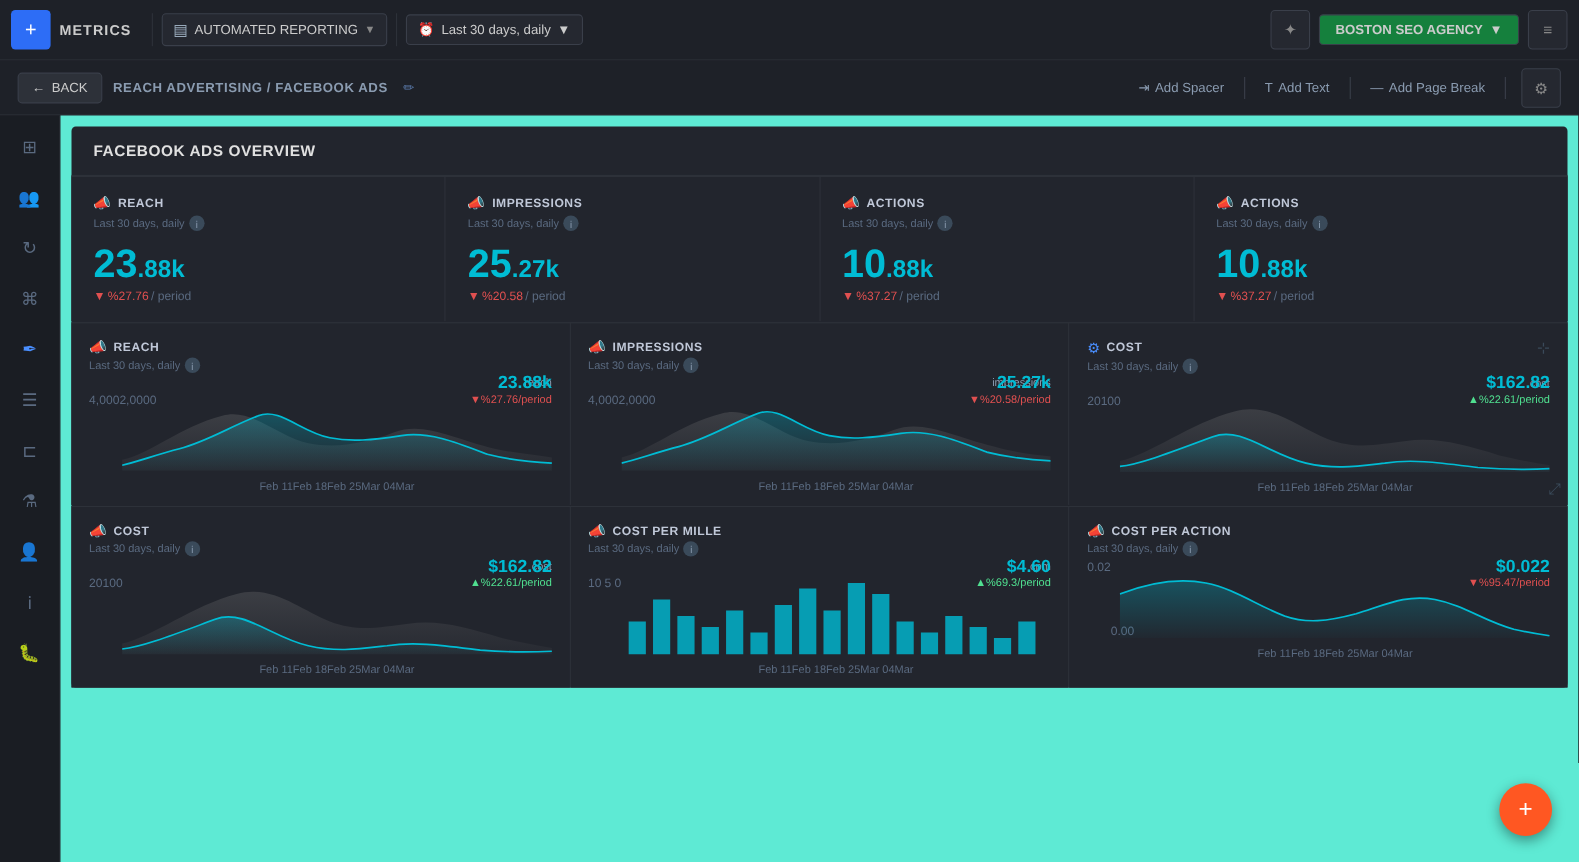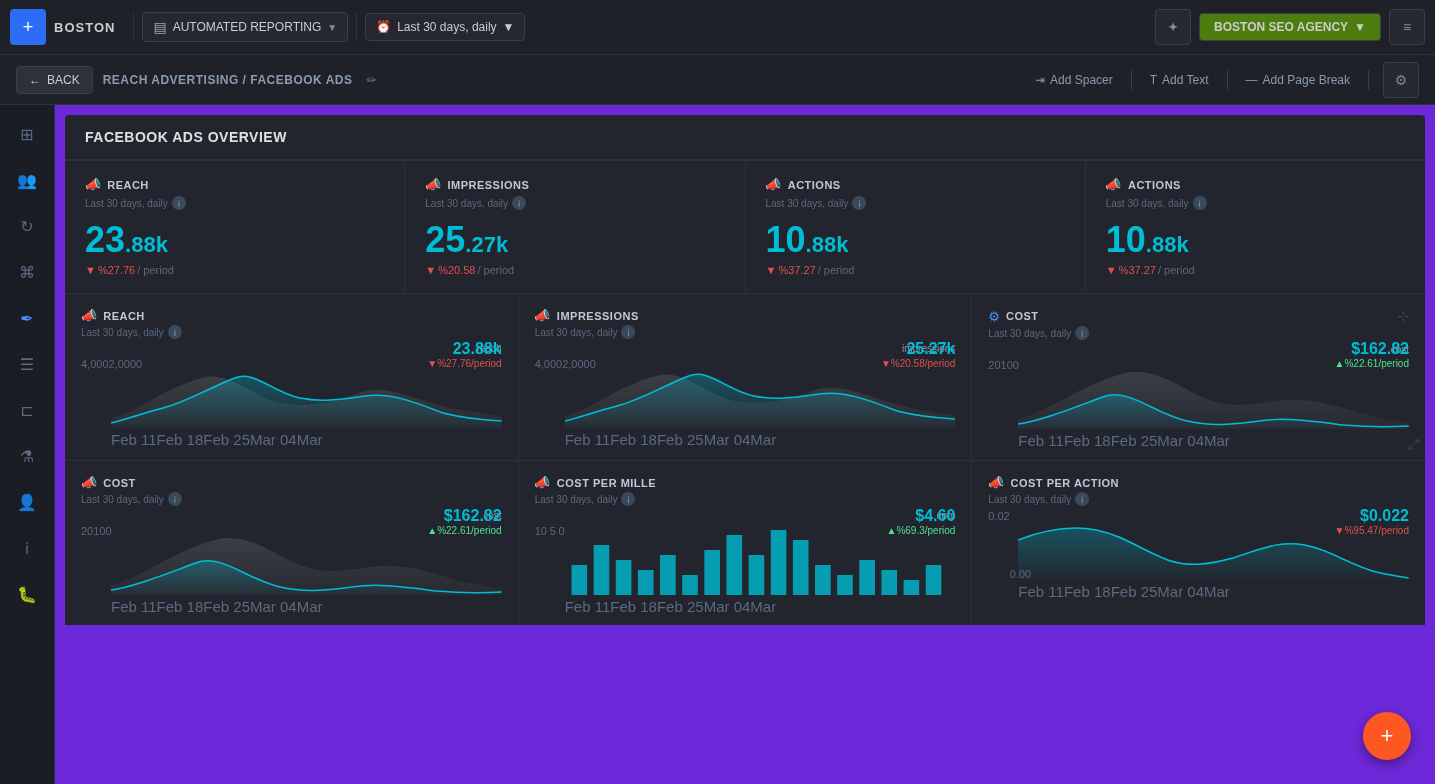--- a/index.html
+++ b/index.html
@@ -310,7 +310,7 @@
   <div class="nav-btn-plus">
     <span>+</span>
   </div>
-  <span class="nav-metrics">BOSTON</span>
+  <span class="nav-metrics">METRICS</span>
   <div class="nav-separator"></div>
   <div class="nav-dropdown">
     <span class="doc-icon">▤</span>

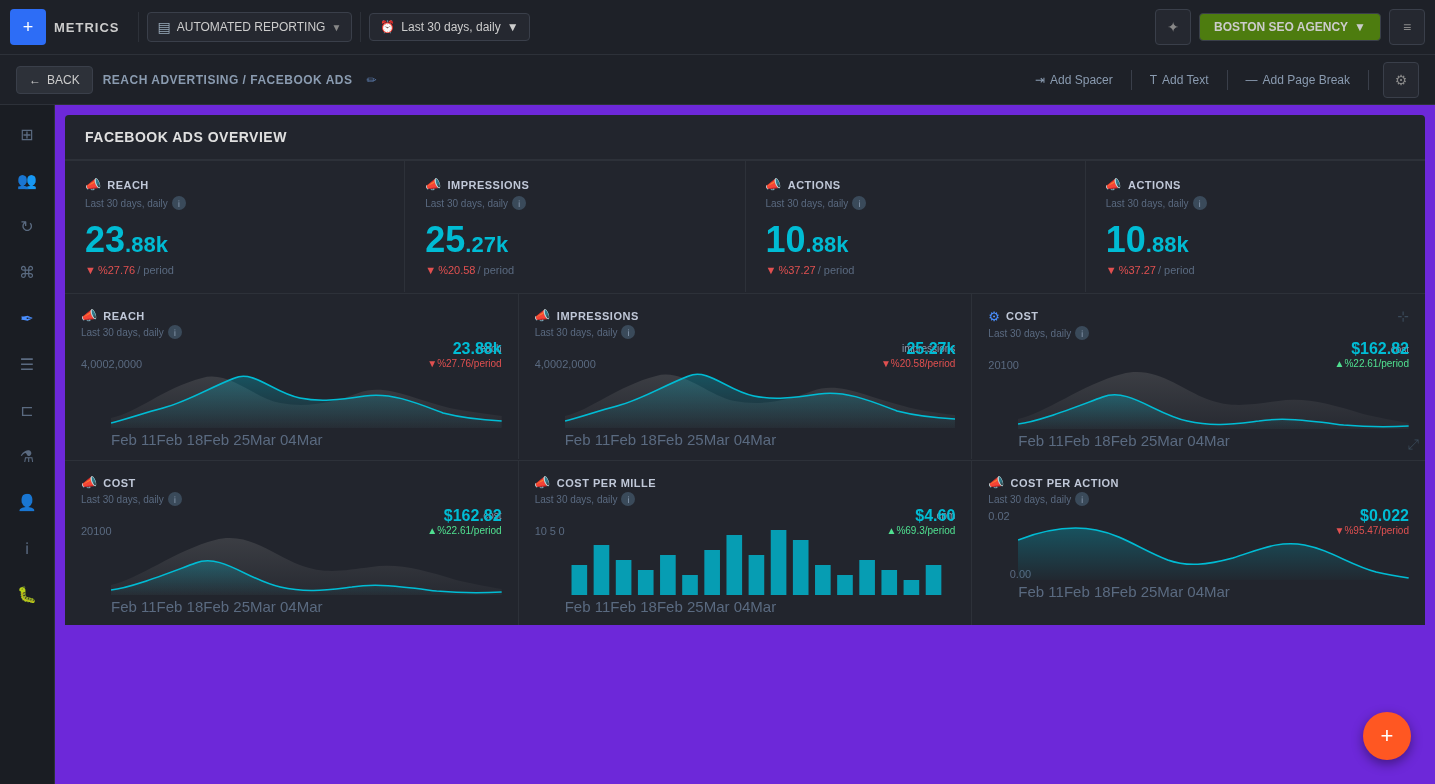--- a/index.html
+++ b/index.html
@@ -71,7 +71,7 @@
     }
     .nav-agency {
       display: flex; align-items: center; gap: 6px;
-      background: #4d7c0f;
+      background: #15803d;
       border: 1px solid #3a3f4a;
       border-radius: 4px;
       padding: 6px 14px;

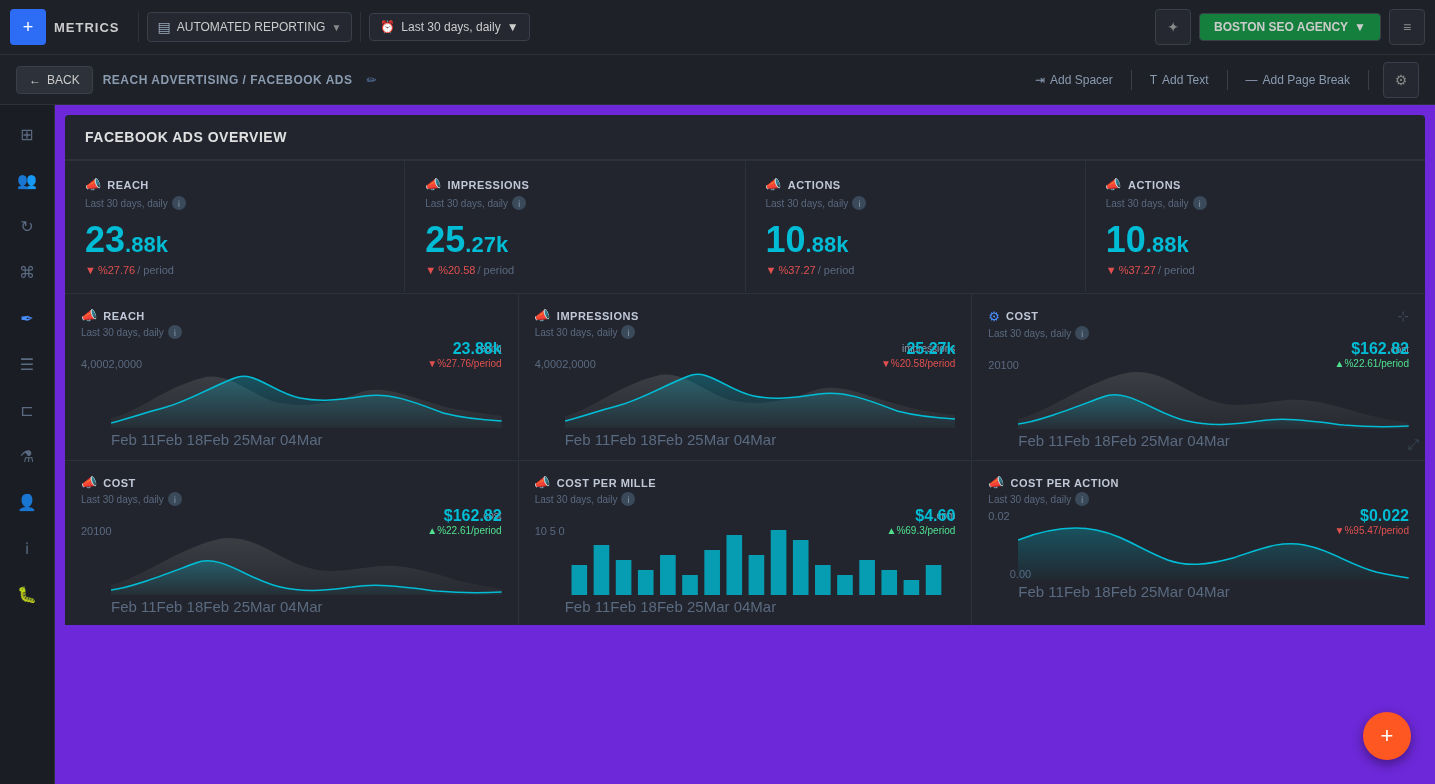--- a/index.html
+++ b/index.html
@@ -140,7 +140,7 @@
     .main {
       flex: 1;
       overflow-y: auto;
-      background: #6d28d9;
+      background: #5eead4;
       padding: 0;
     }
     .main::-webkit-scrollbar { width: 6px; }

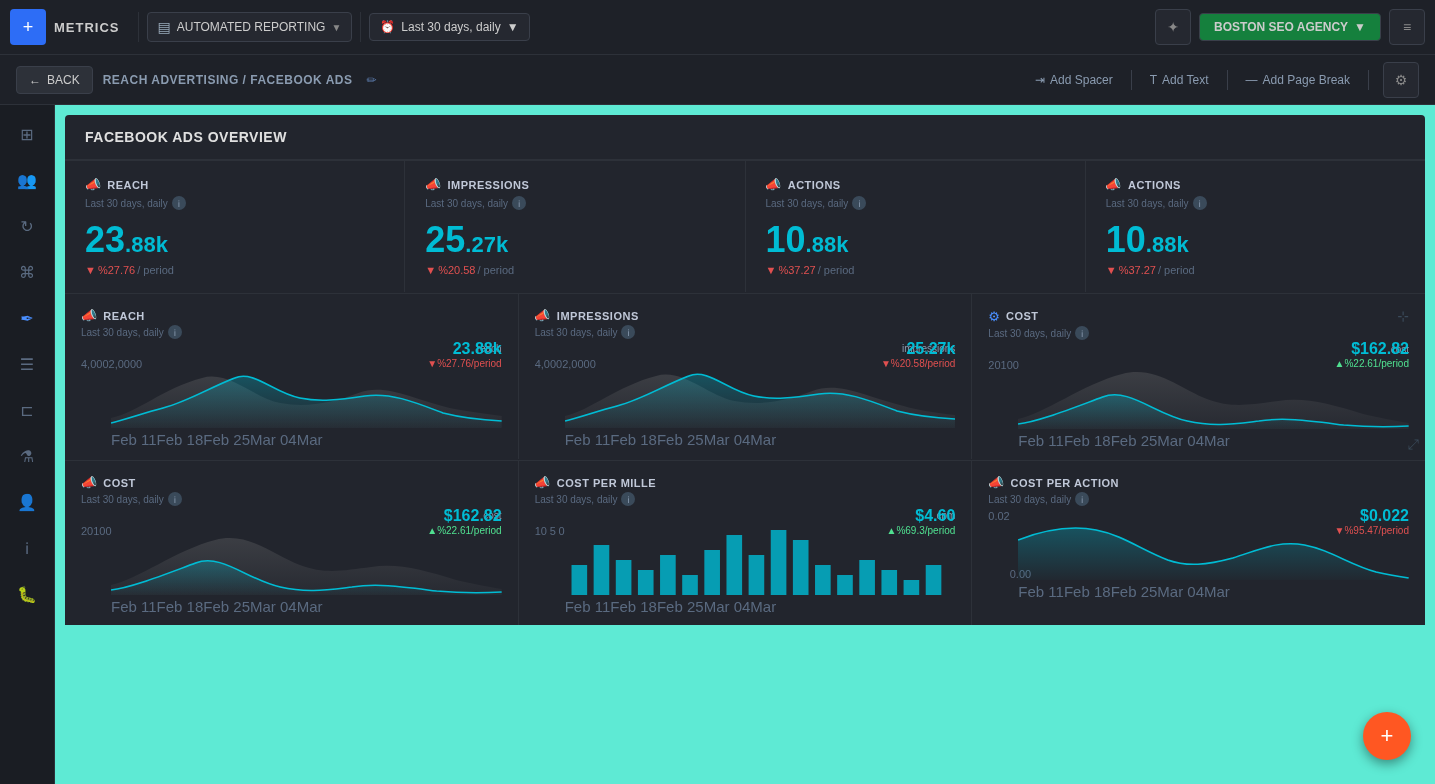--- a/index.html
+++ b/index.html
@@ -263,8 +263,8 @@
     .x-labels {
       position: absolute;
       bottom: 0; left: 30px; right: 0;
-      display: flex; justify-content: flex-start;
-      font-size: 15px; color: #5a6a80;
+      display: flex; justify-content: center;
+      font-size: 10px; color: #5a6a80;
     }
     .chart-svg-wrap {
       position: absolute;

